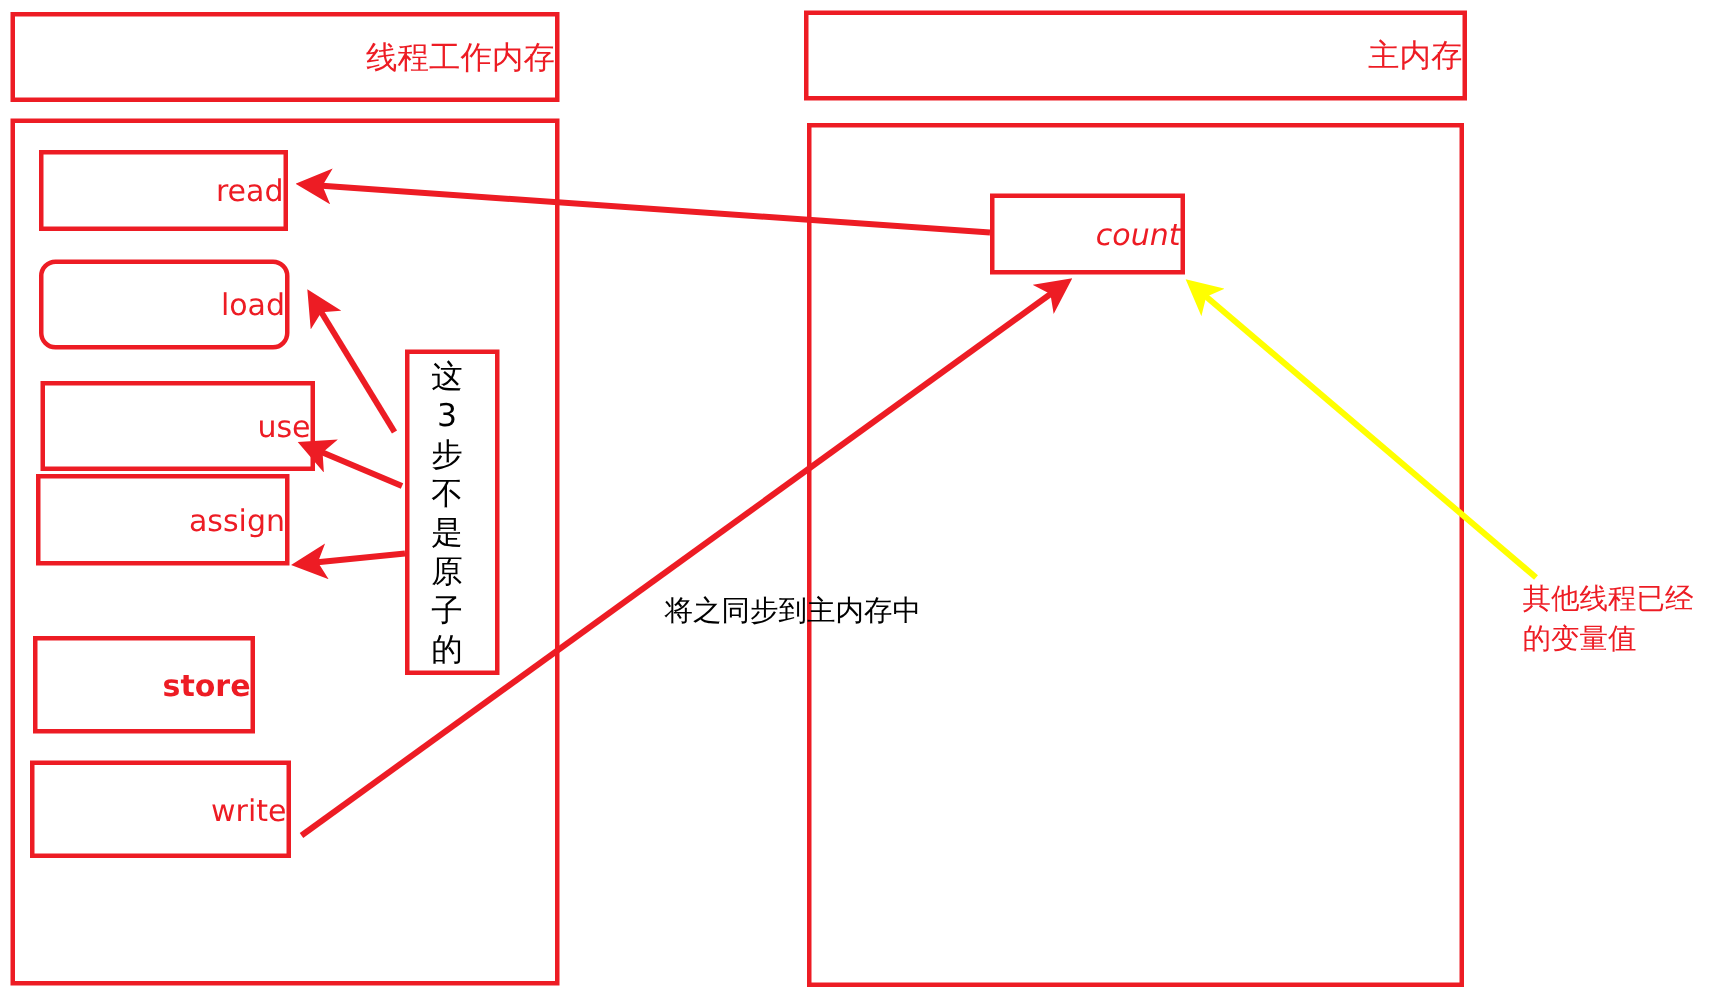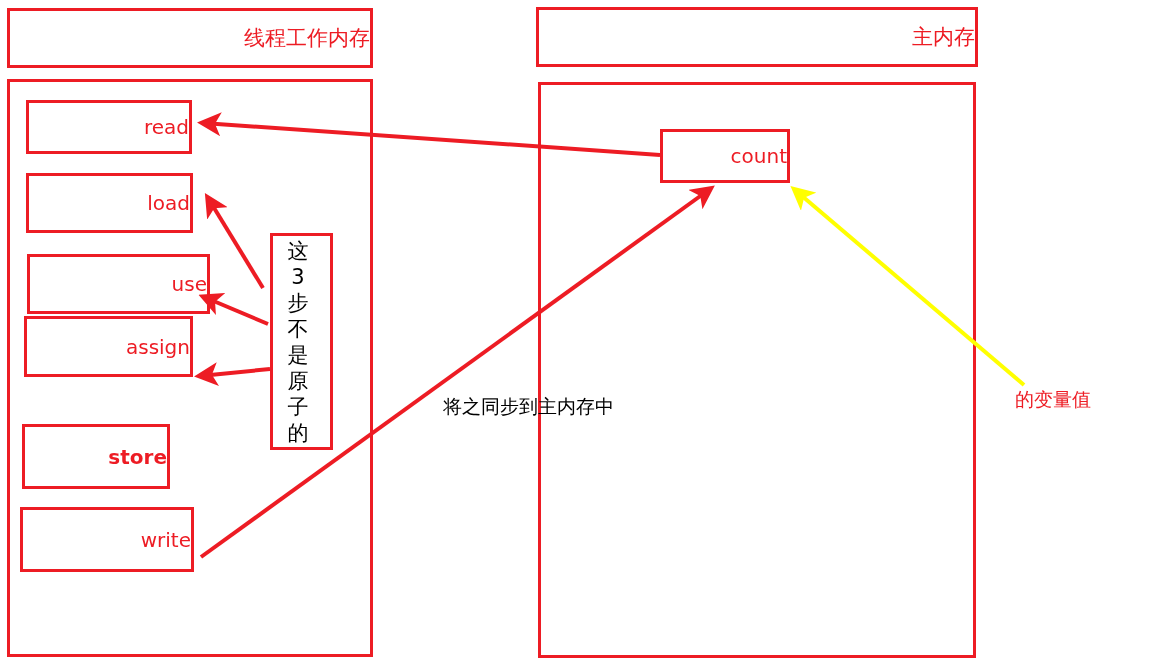--- a/index.html
+++ b/index.html
@@ -63,7 +63,7 @@
 
 <div class="box" style="left:538px; top:82px; width:438px; height:576px;"></div>
 
-<div class="box op-box" style="left:660px; top:129px; width:130px; height:54px;">
+<div class="box op-box" style="left:660px; top:129px; width:130px; height:54px;font-style:italic;">
   <span>count</span>
 </div>
 

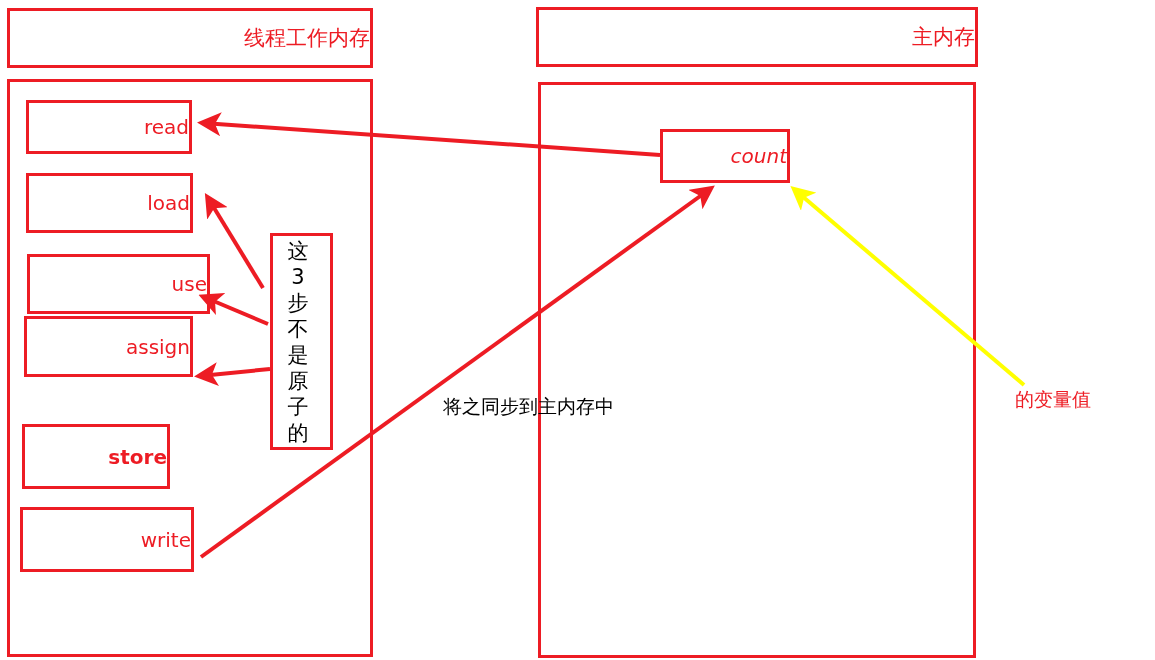--- a/index.html
+++ b/index.html
@@ -30,7 +30,7 @@
 <div class="box op-box" style="left:26px; top:100px; width:166px; height:54px;">
   <span>read</span>
 </div>
-<div class="box op-box" style="left:26px; top:173px; width:167px; height:60px;">
+<div class="box op-box" style="left:26px; top:173px; width:167px; height:60px;border-radius:11px;">
   <span>load</span>
 </div>
 <div class="box op-box" style="left:27px; top:254px; width:183px; height:60px;">

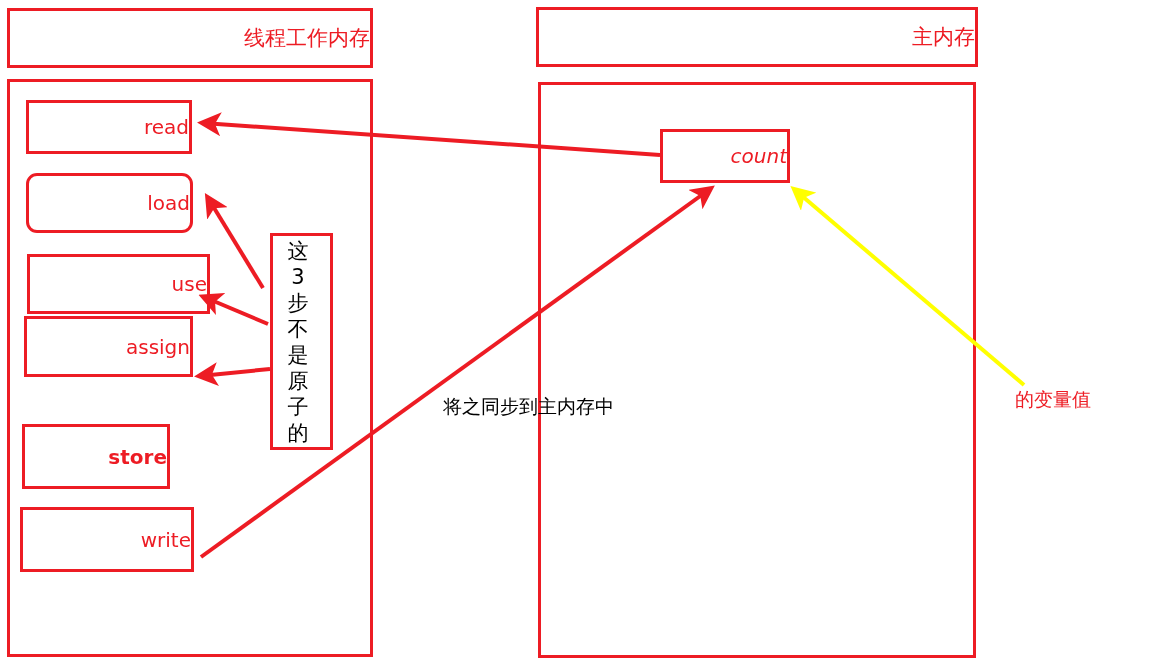--- a/index.html
+++ b/index.html
@@ -70,6 +70,7 @@
 <div class="free-text" style="left:443px; top:394px; color:#000;">将之同步到主内存中</div>
 
 <div class="note" style="left:1015px; top:386px;">
+  <div>其他线程已经</div>
   <div>的变量值</div>
 </div>
 

